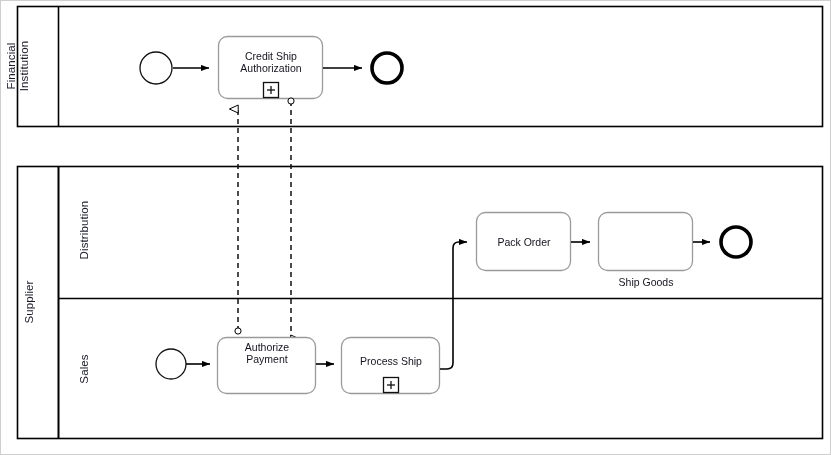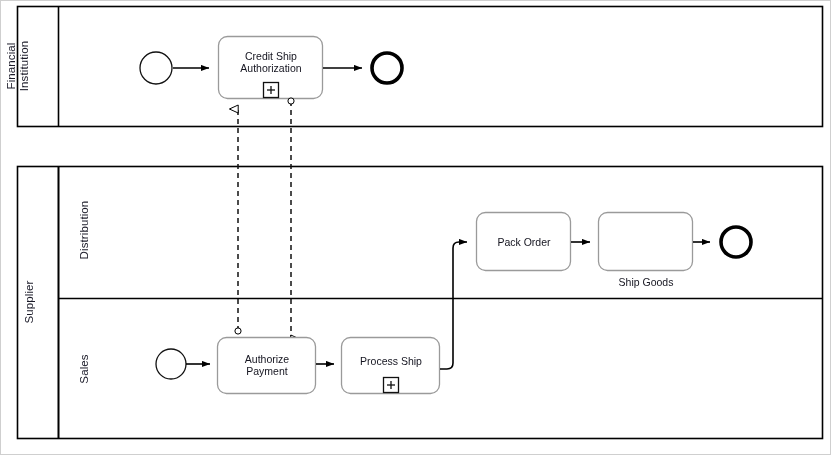--- a/index.html
+++ b/index.html
@@ -148,7 +148,7 @@
   <div class="task-label" style="left:218px; top:44px; width:104px; height:34px;">Credit Ship
 Authorization</div>
 
-  <div class="task-label" style="left:217px; top:347px; width:98px; height:34px;">Authorize
+  <div class="task-label" style="left:217px; top:335px; width:98px; height:34px;">Authorize
 Payment</div>
 
   <div class="task-label" style="left:341px; top:350px; width:98px; height:20px;">Process Ship</div>

